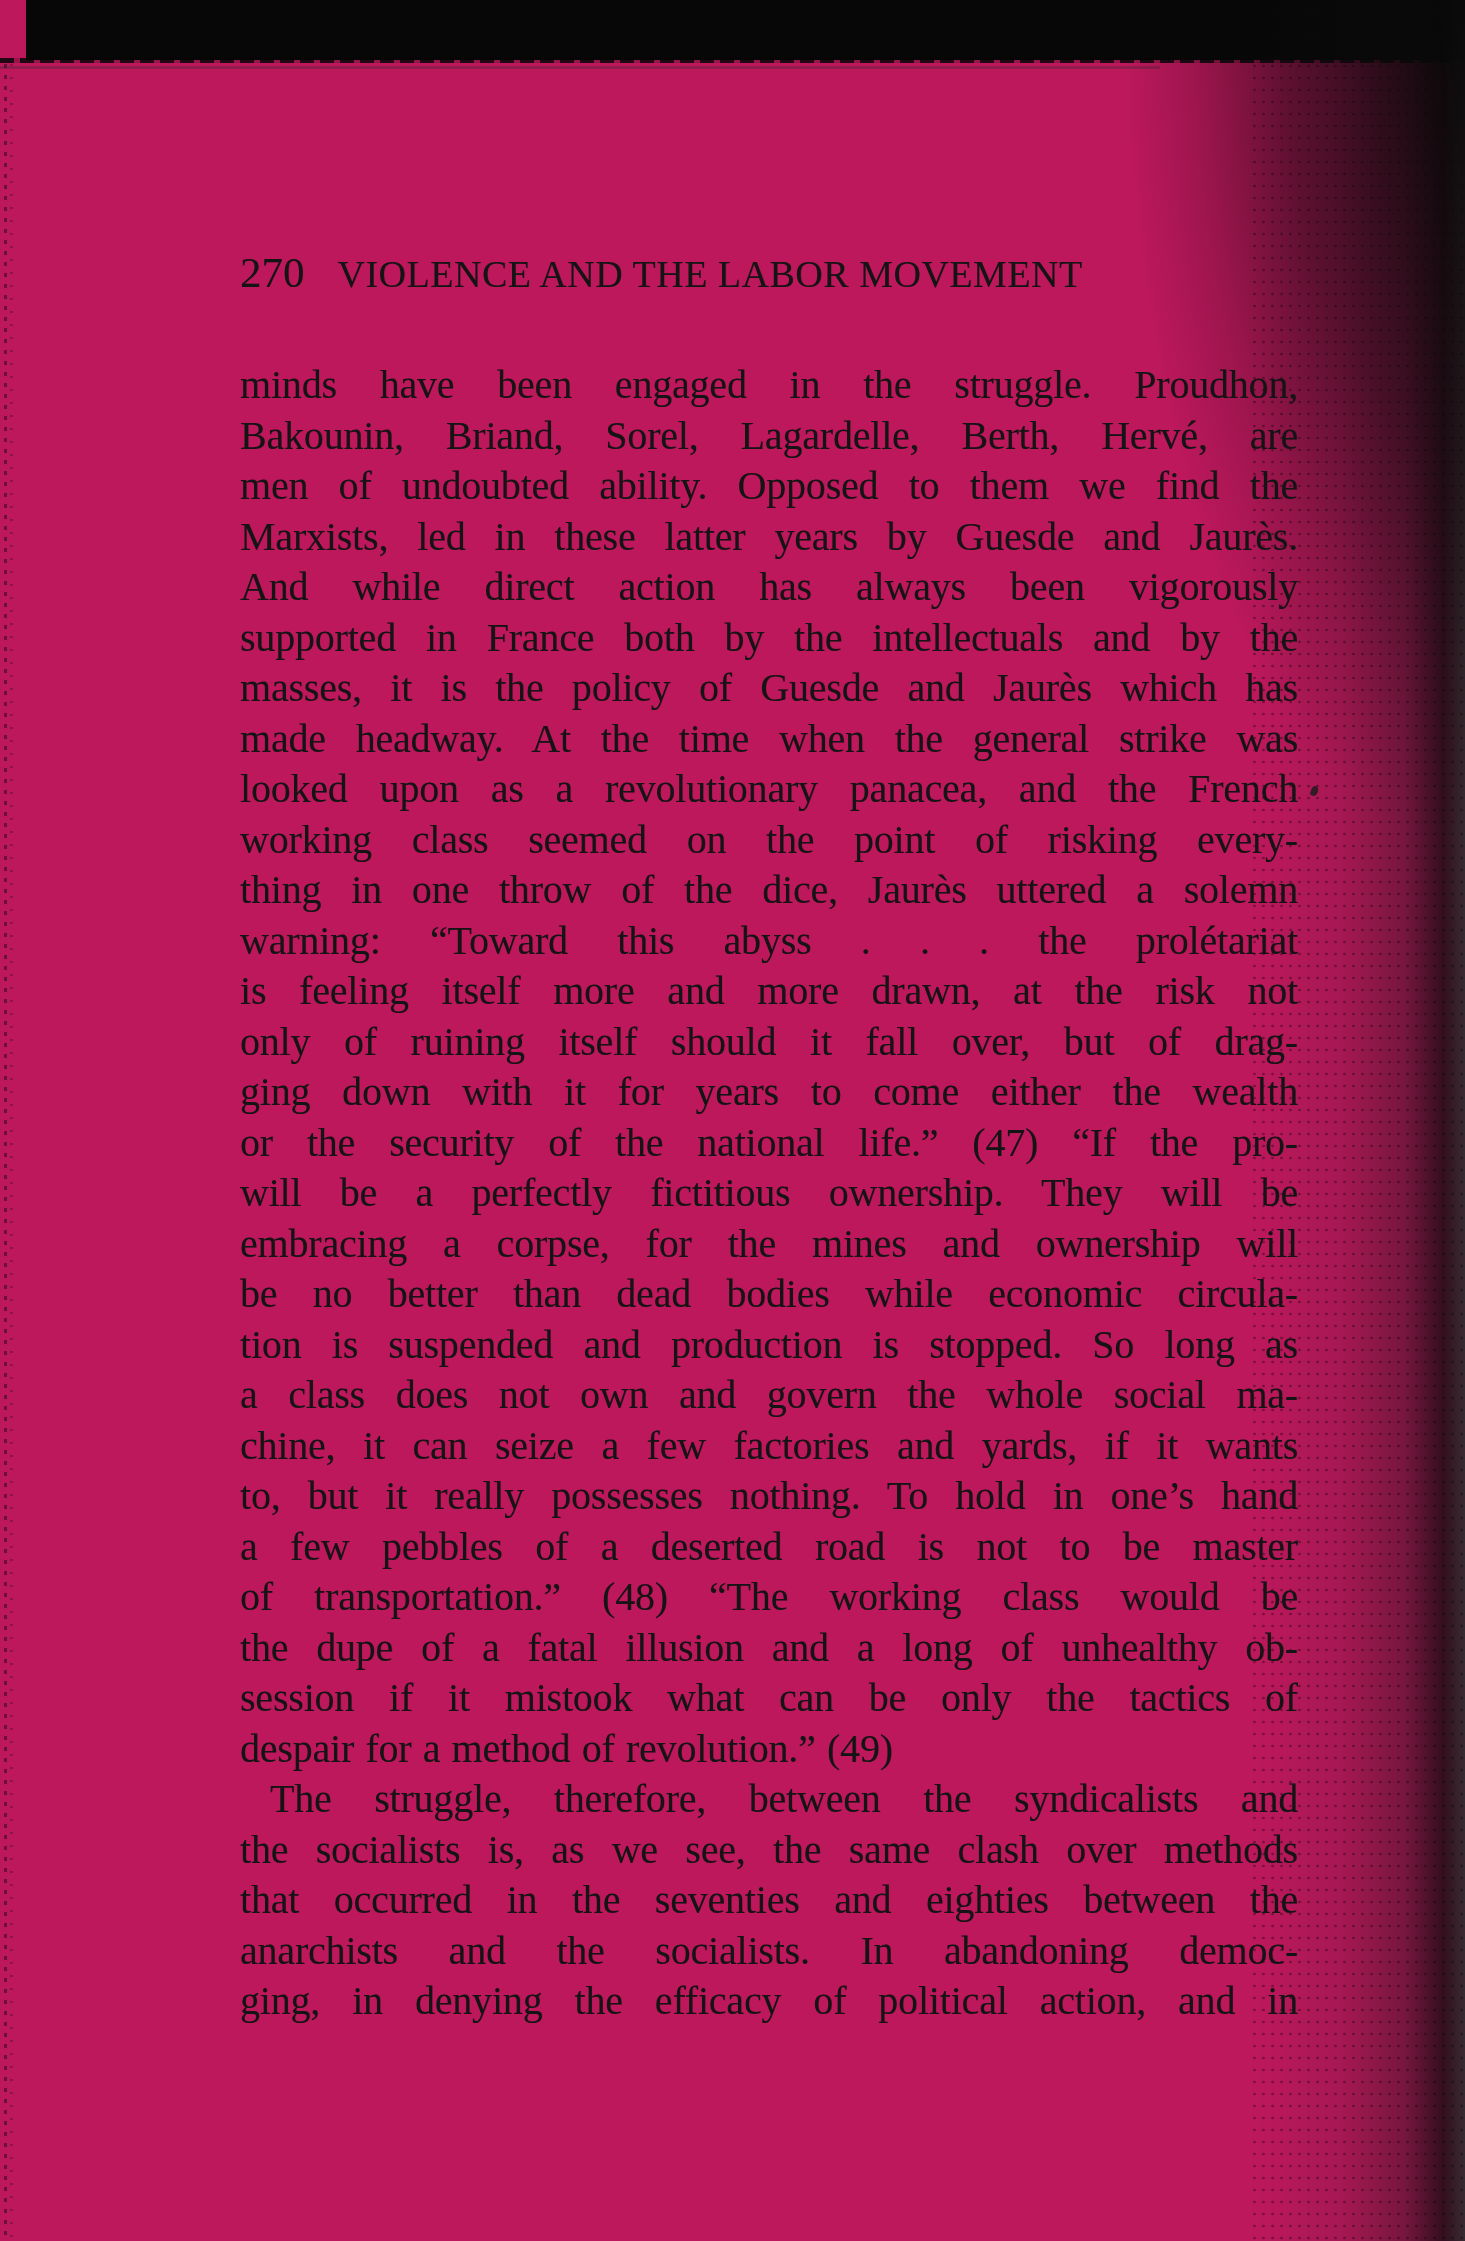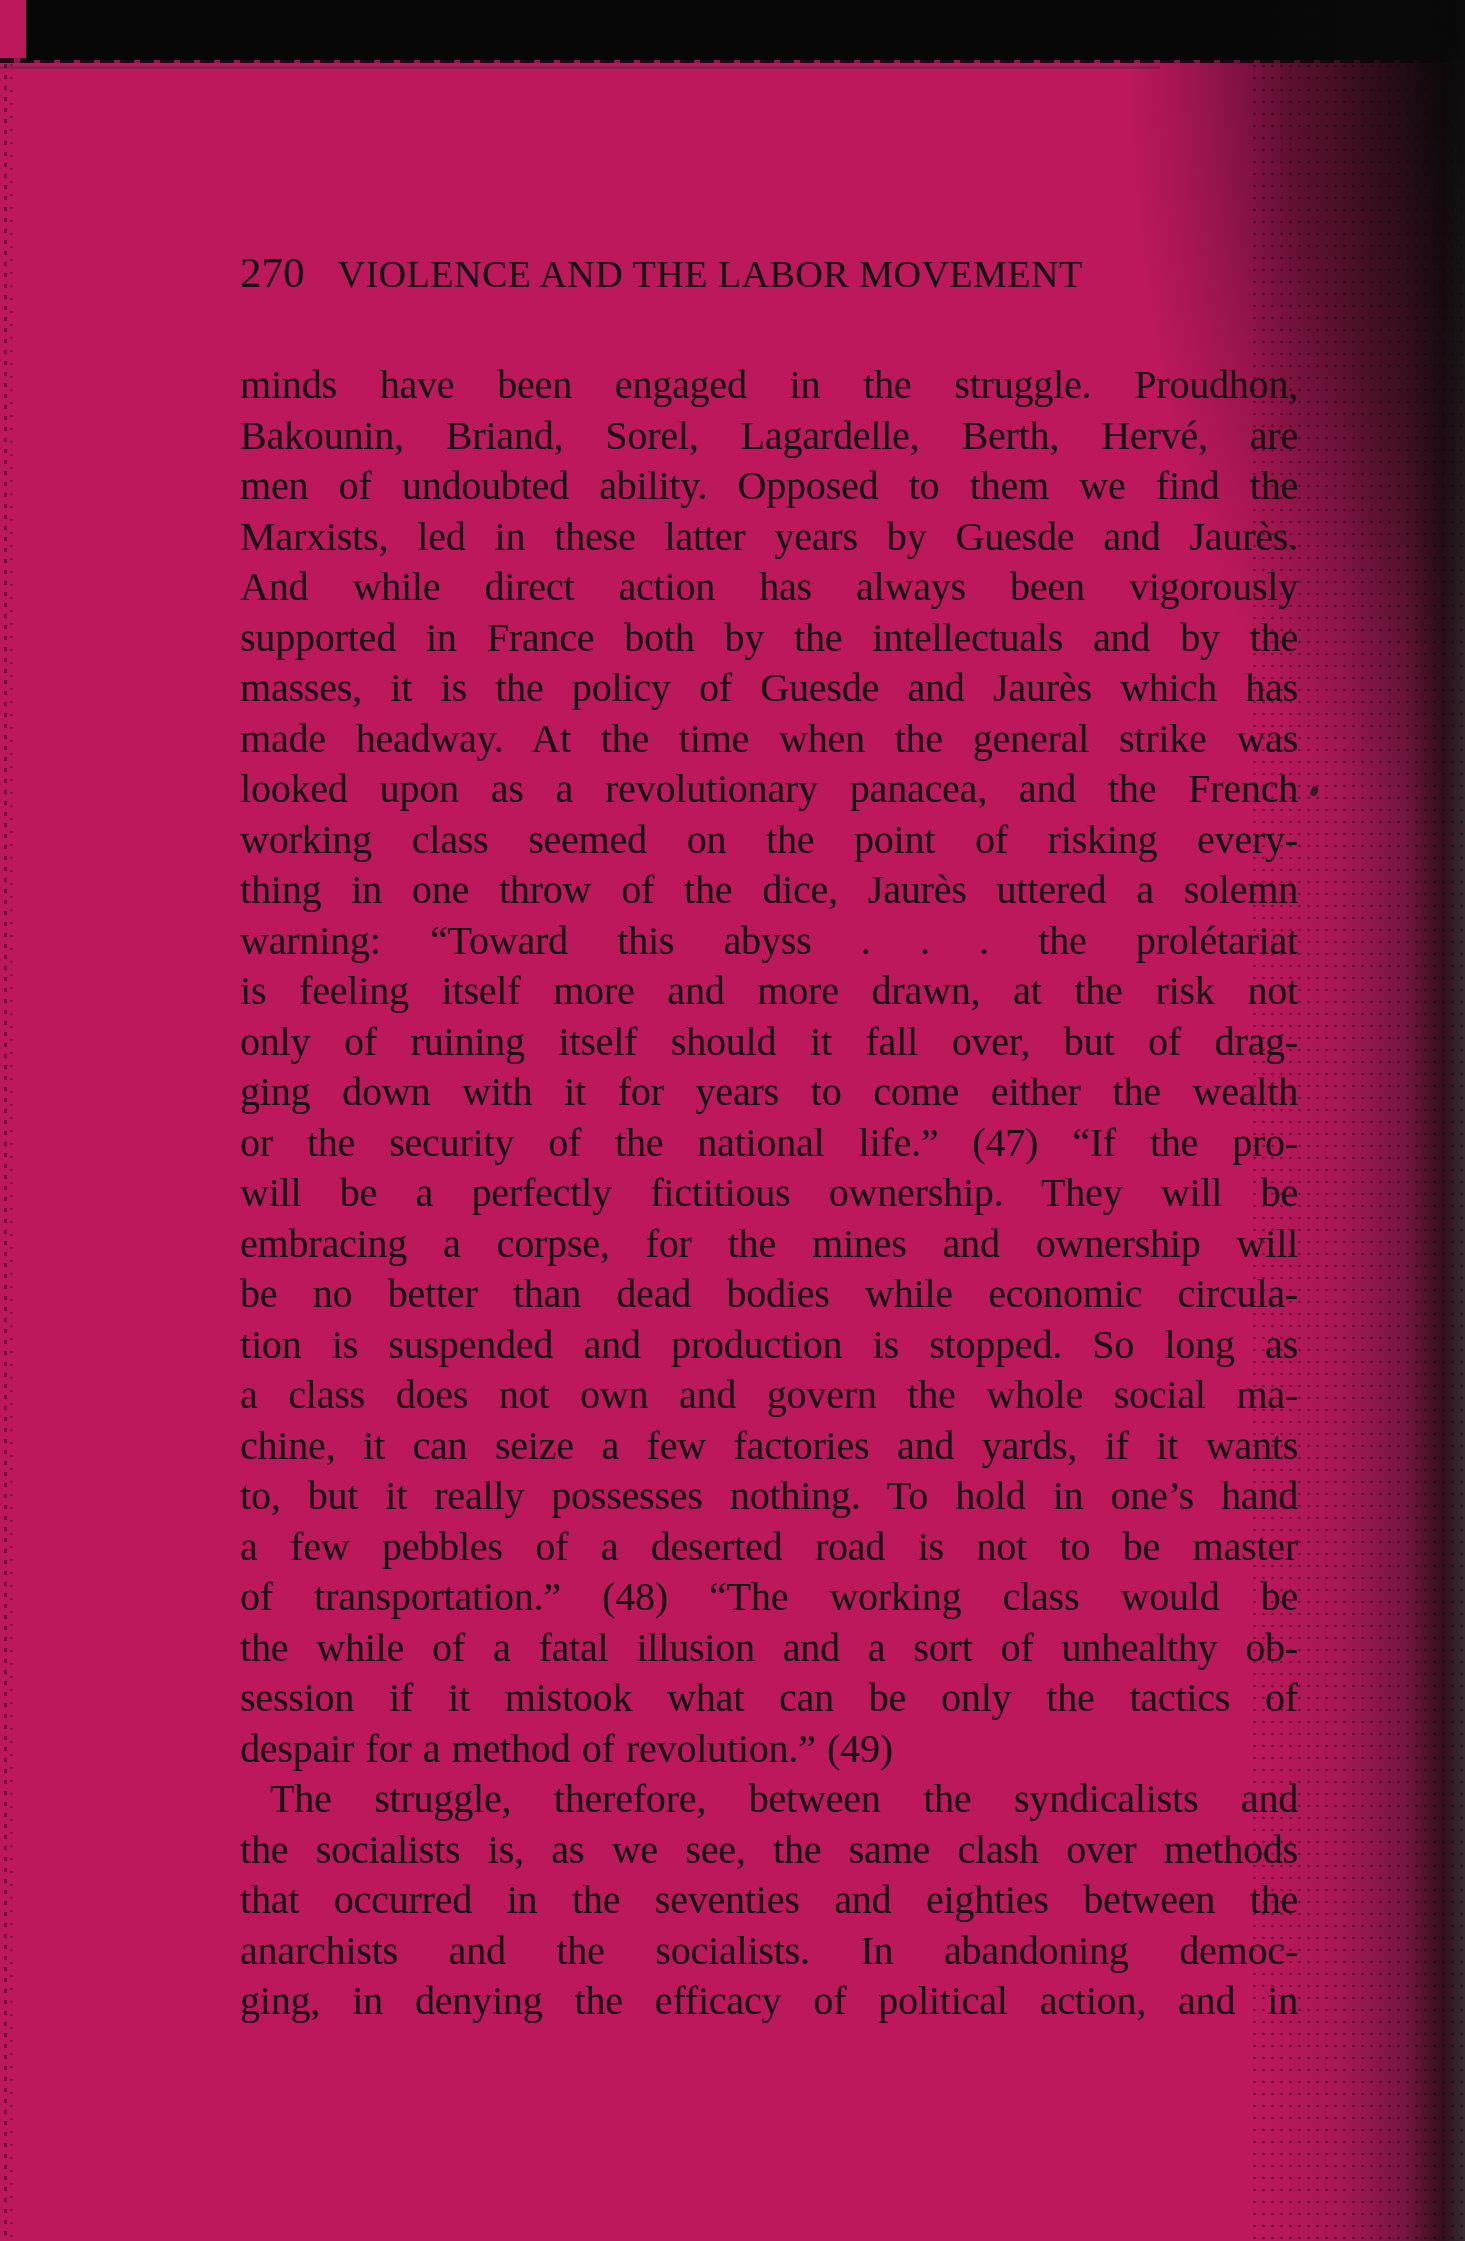--- a/index.html
+++ b/index.html
@@ -83,7 +83,7 @@
       <div class="text-line justify">to, but it really possesses nothing.  To hold in one’s hand</div>
       <div class="text-line justify">a few pebbles of a deserted road is not to be master</div>
       <div class="text-line justify">of transportation.” (48)  “The working class would be</div>
-      <div class="text-line justify">the while of a fatal illusion and a sort of unhealthy ob-</div>
+      <div class="text-line justify">the dupe of a fatal illusion and a long of unhealthy ob-</div>
       <div class="text-line justify">session if it mistook what can be only the tactics of</div>
       <div class="text-line">despair for a method of revolution.” (49)</div>
       <div class="text-line justify indent">The struggle, therefore, between the syndicalists and</div>

